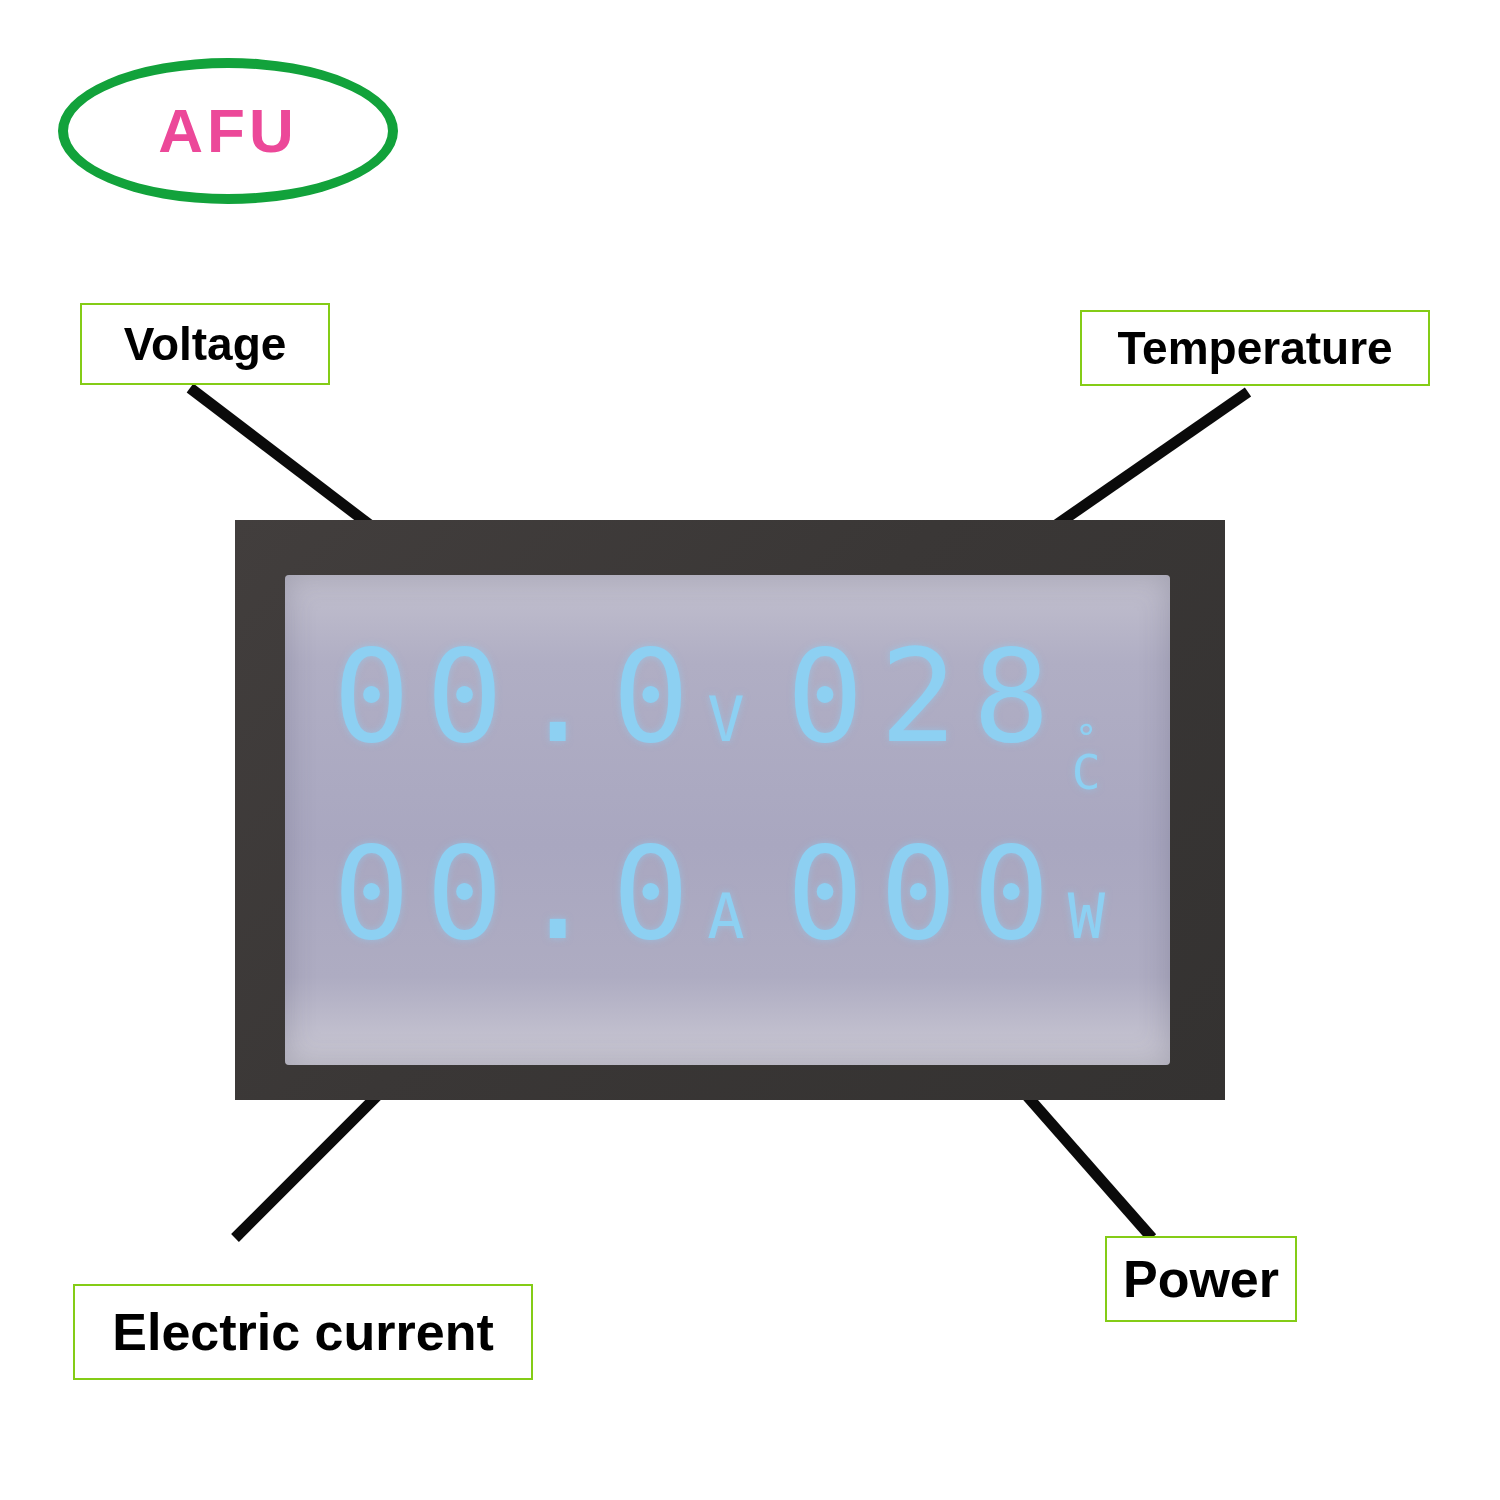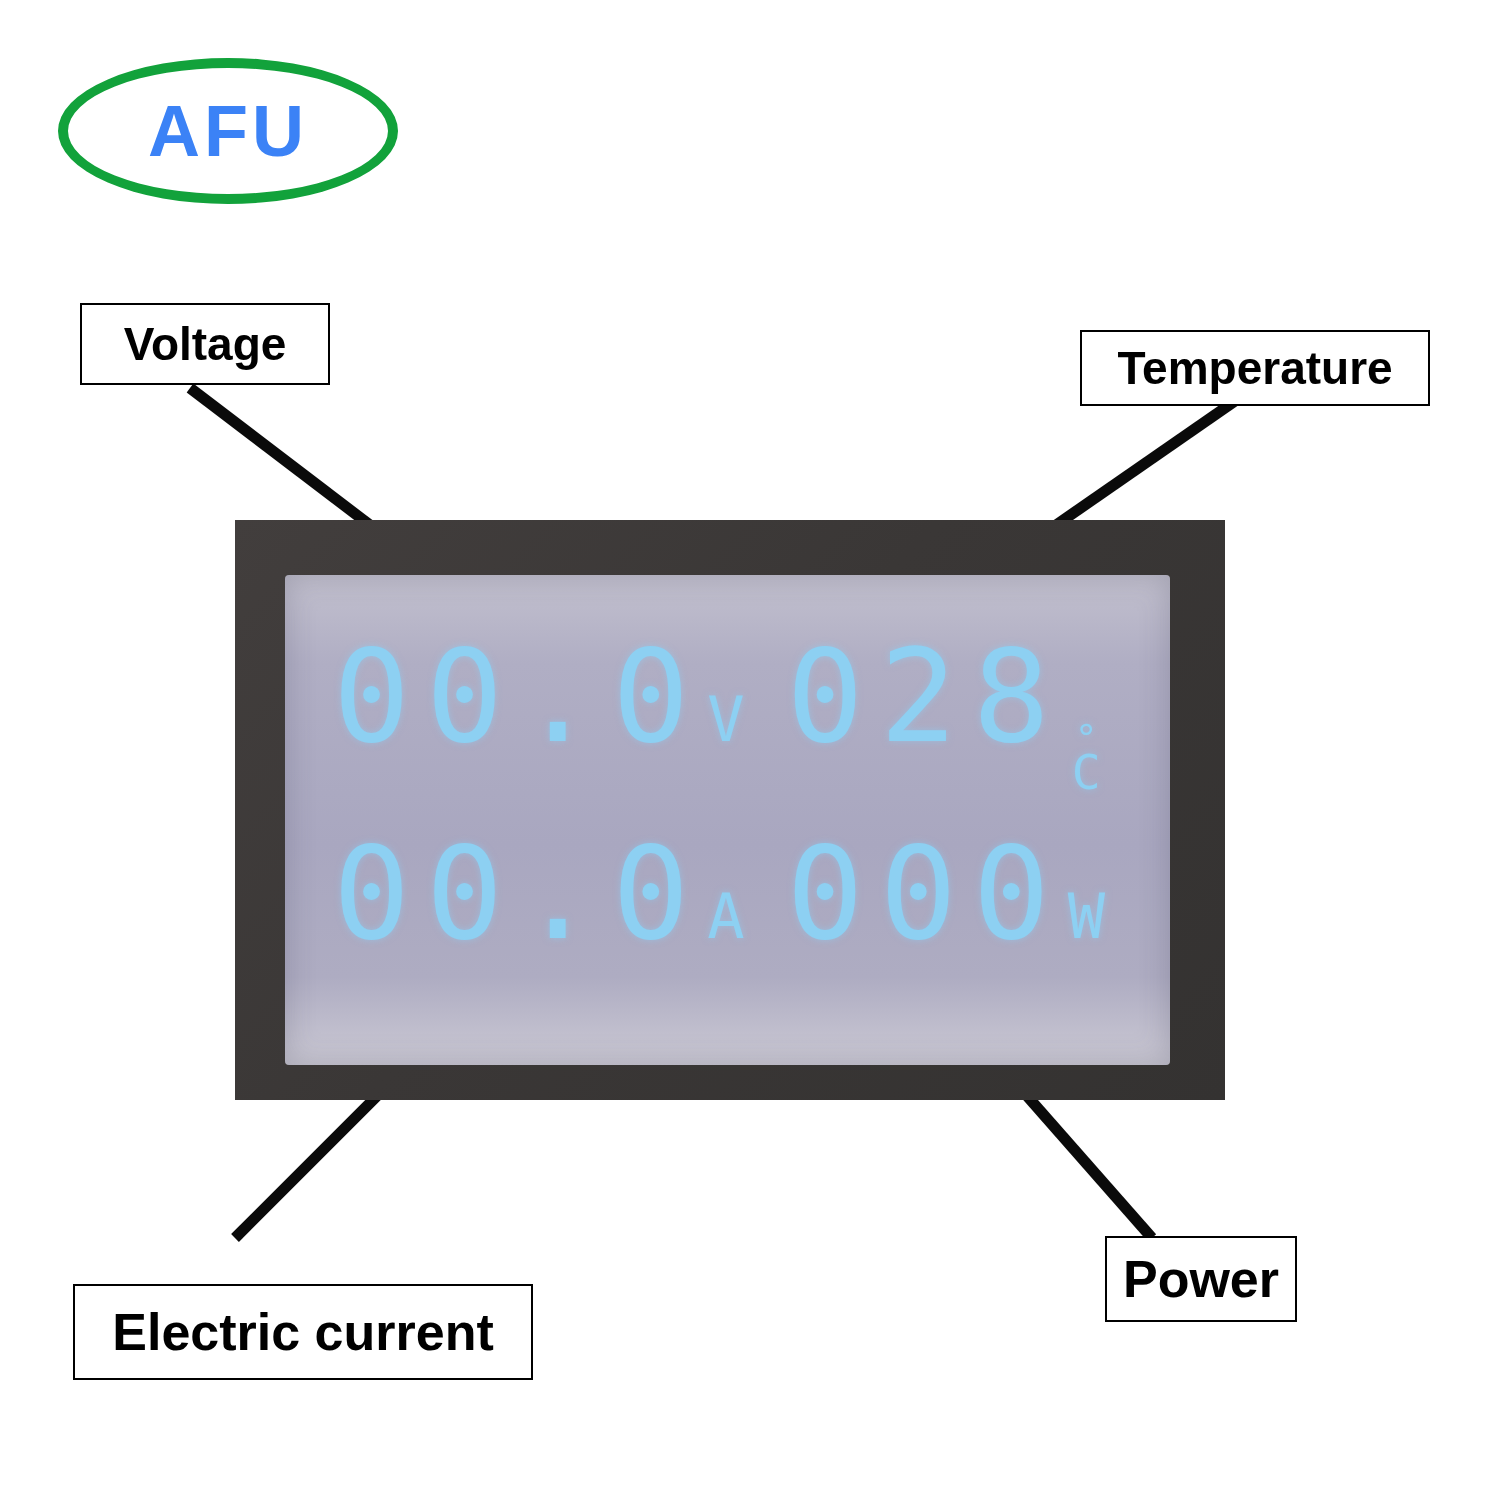--- a/index.html
+++ b/index.html
@@ -32,8 +32,8 @@
     background: #ffffff;
   }
   .logo span {
-    color: #3b82f6;
-    font-size: 72px;
+    color: #ec4899;
+    font-size: 62px;
     font-weight: 900;
     letter-spacing: 4px;
     line-height: 1;

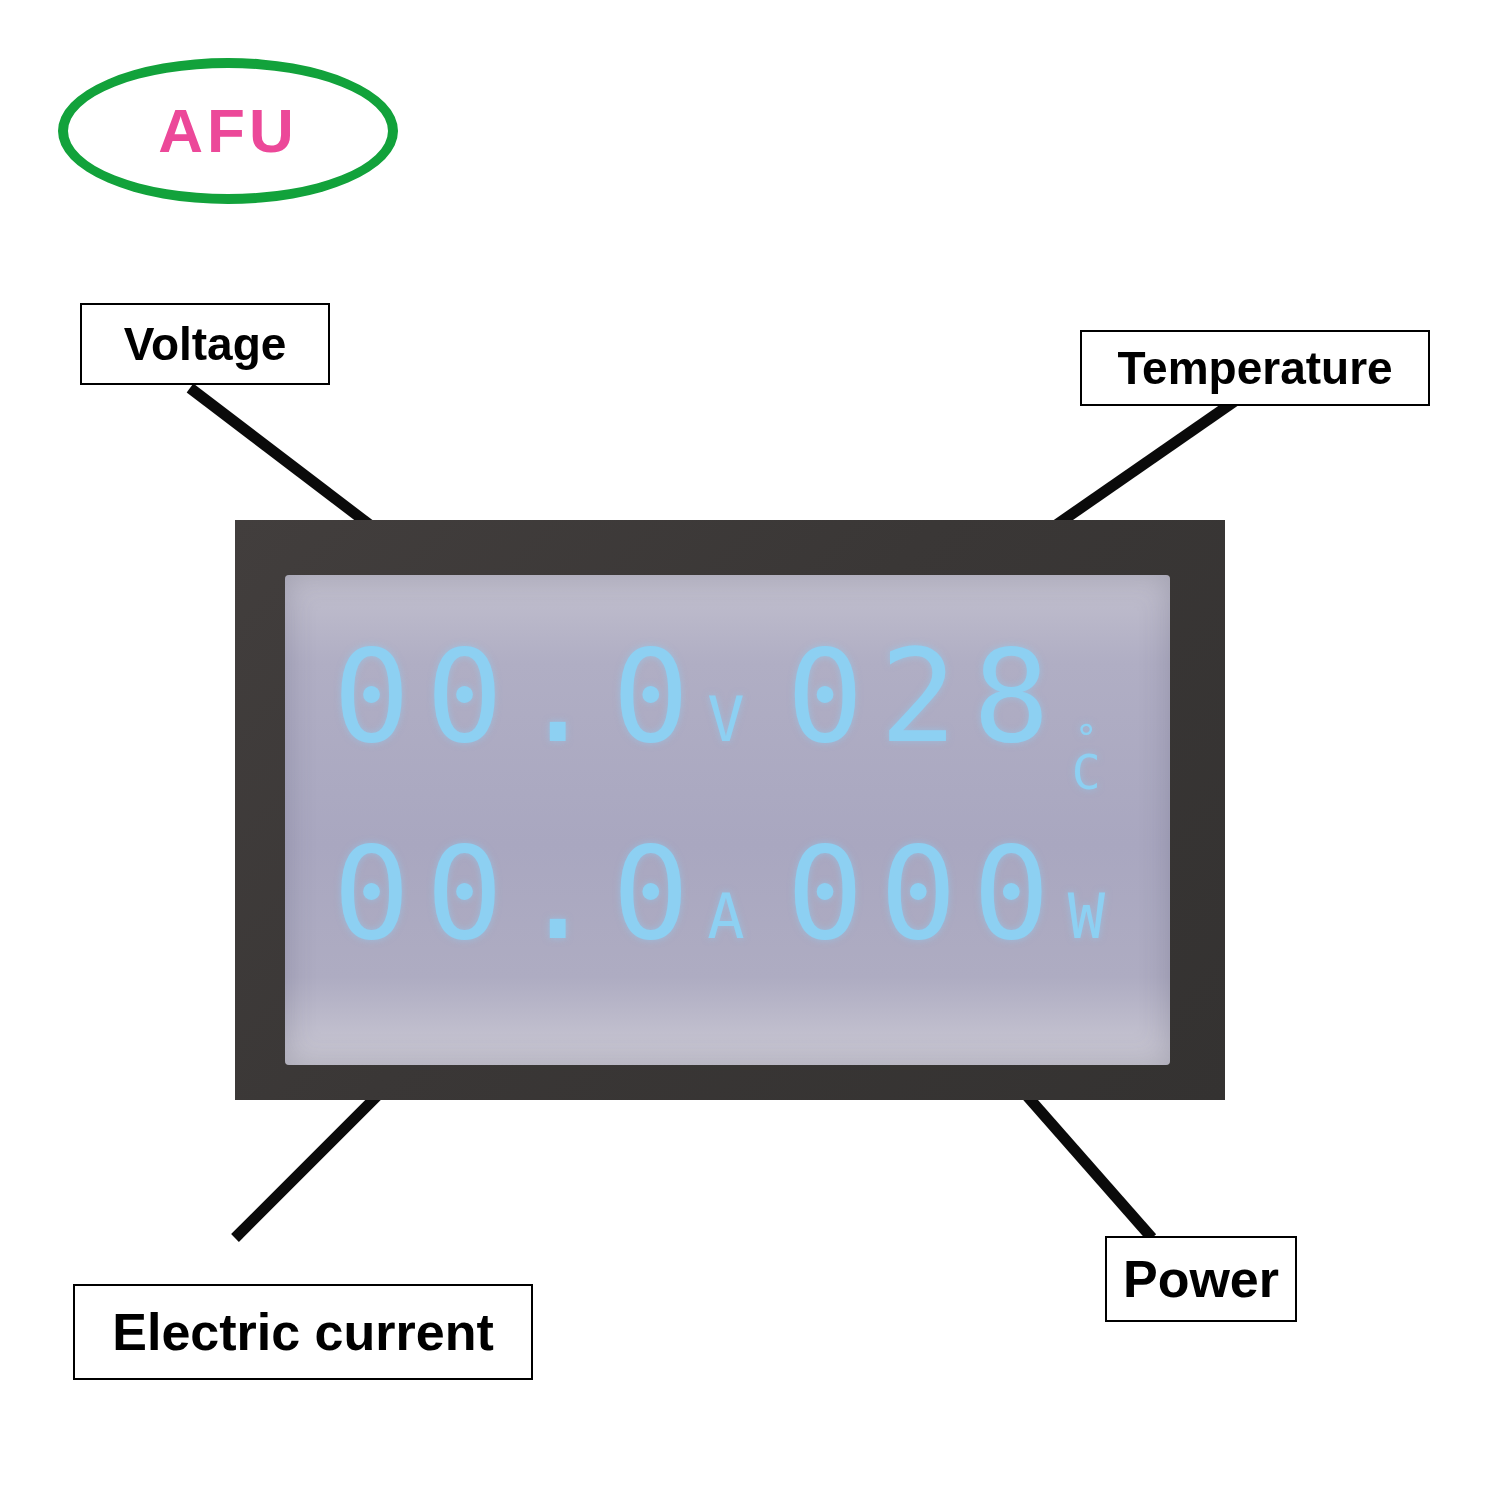--- a/index.html
+++ b/index.html
@@ -42,7 +42,7 @@
   
   .callout {
     position: absolute;
-    border: 2px solid #000000;
+    border: 2px solid #84cc16;
     background: #ffffff;
     display: flex;
     align-items: center;

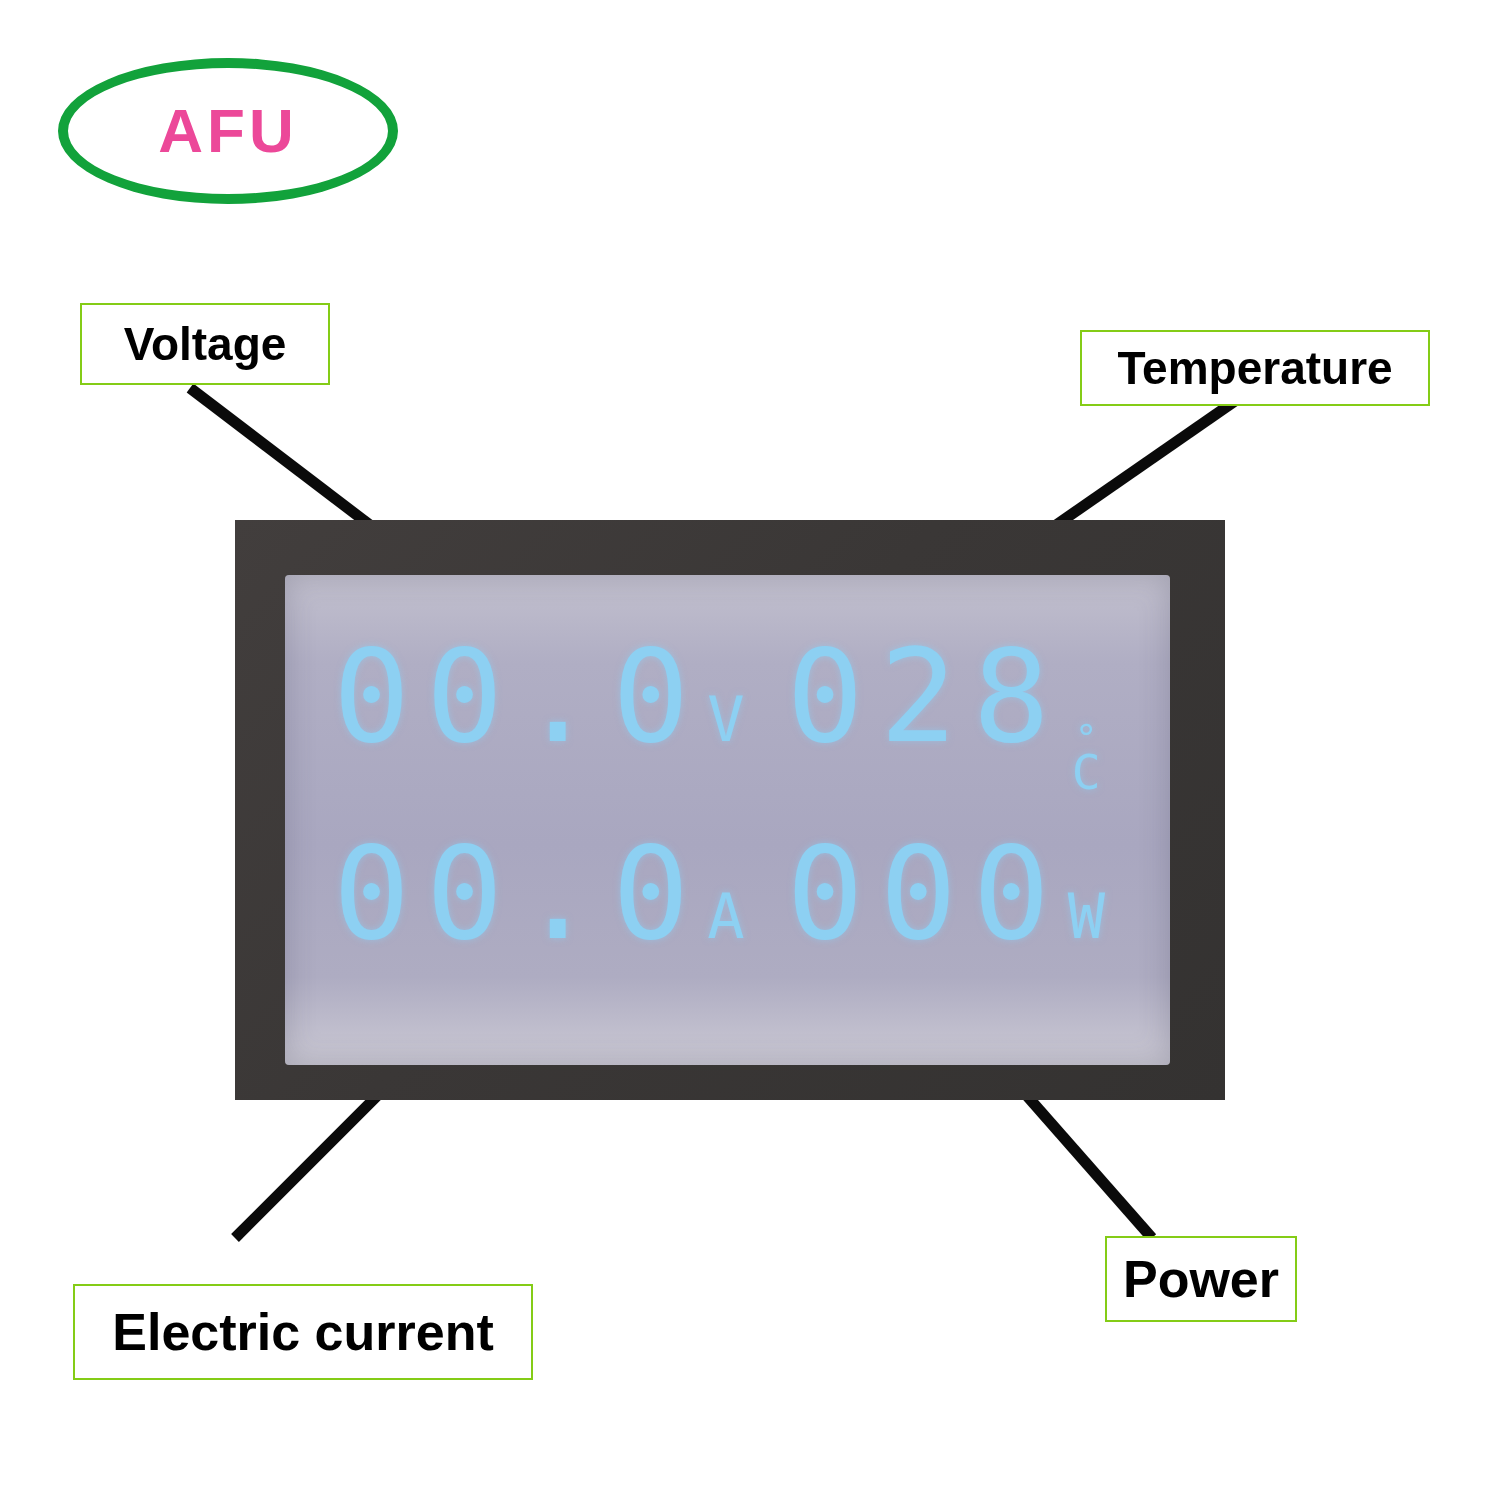--- a/index.html
+++ b/index.html
@@ -52,7 +52,7 @@
     font-weight: bold;
   }
   .callout-voltage      { left: 80px;  top: 303px;  width: 250px; height: 82px; font-size: 46px; }
-  .callout-temperature  { left: 1080px; top: 310px; width: 350px; height: 76px; font-size: 46px; margin-top: 20px; }
+  .callout-temperature  { left: 1080px; top: 310px; width: 350px; height: 76px; font-size: 46px; }
   .callout-current      { left: 73px;  top: 1236px; width: 460px; height: 96px; font-size: 52px; margin-top: 48px; }
   .callout-power        { left: 1105px; top: 1236px; width: 192px; height: 86px; font-size: 52px; }
 

